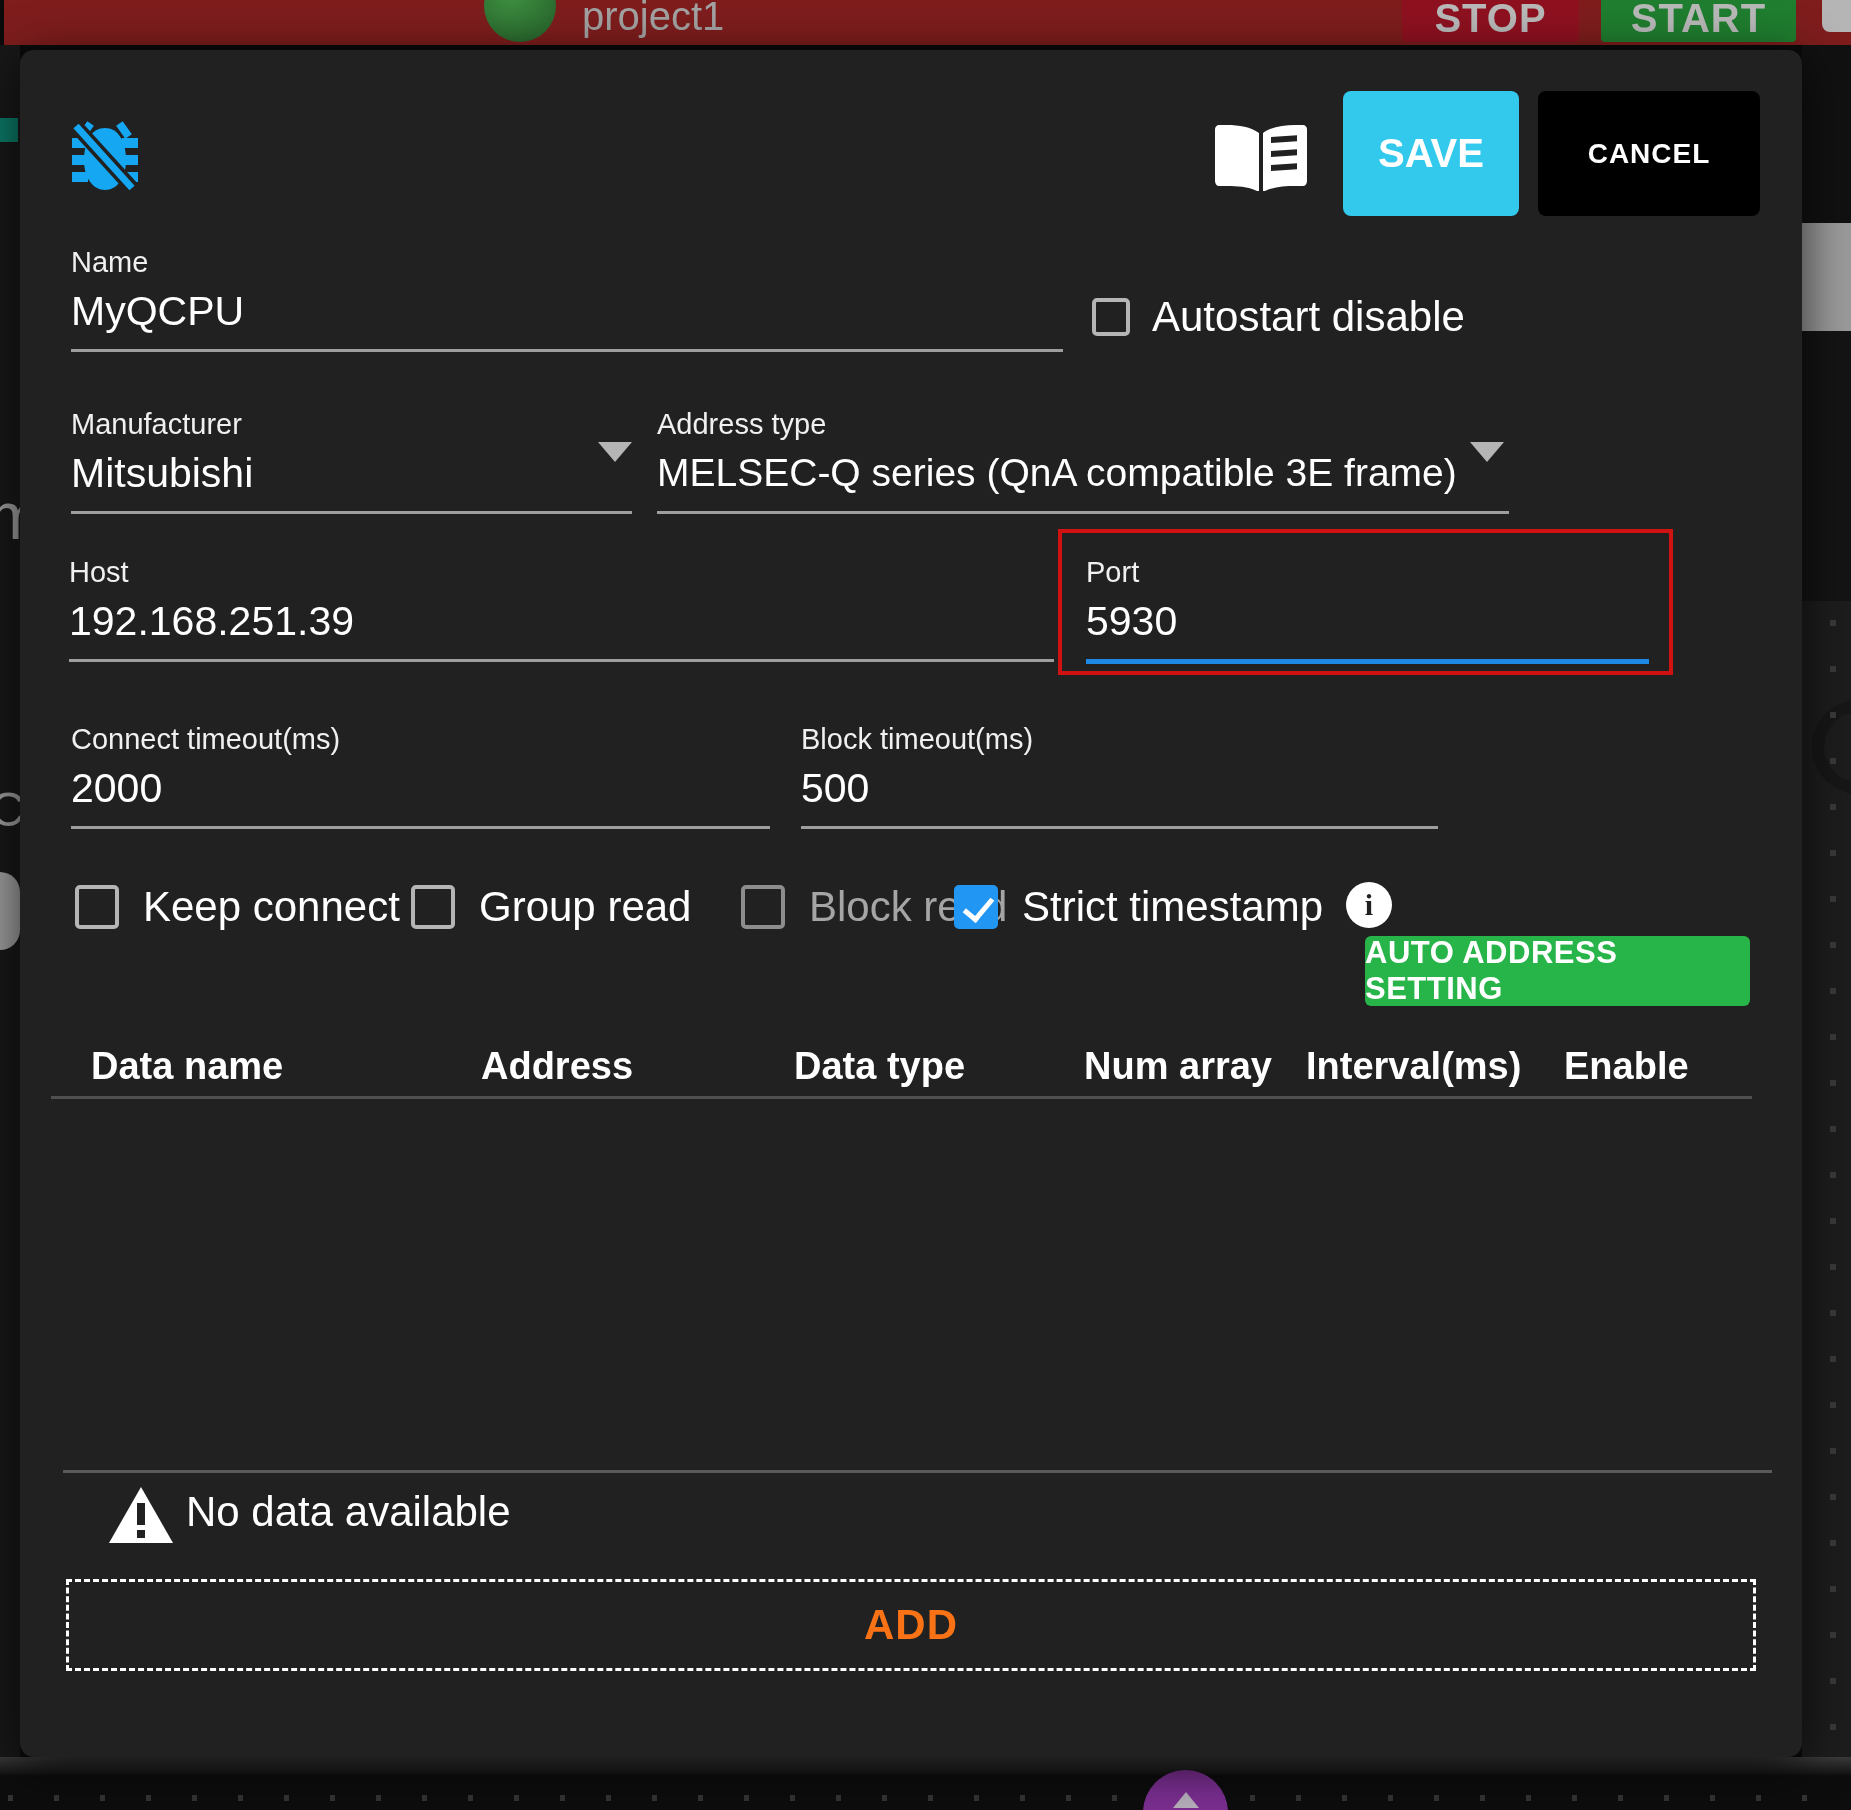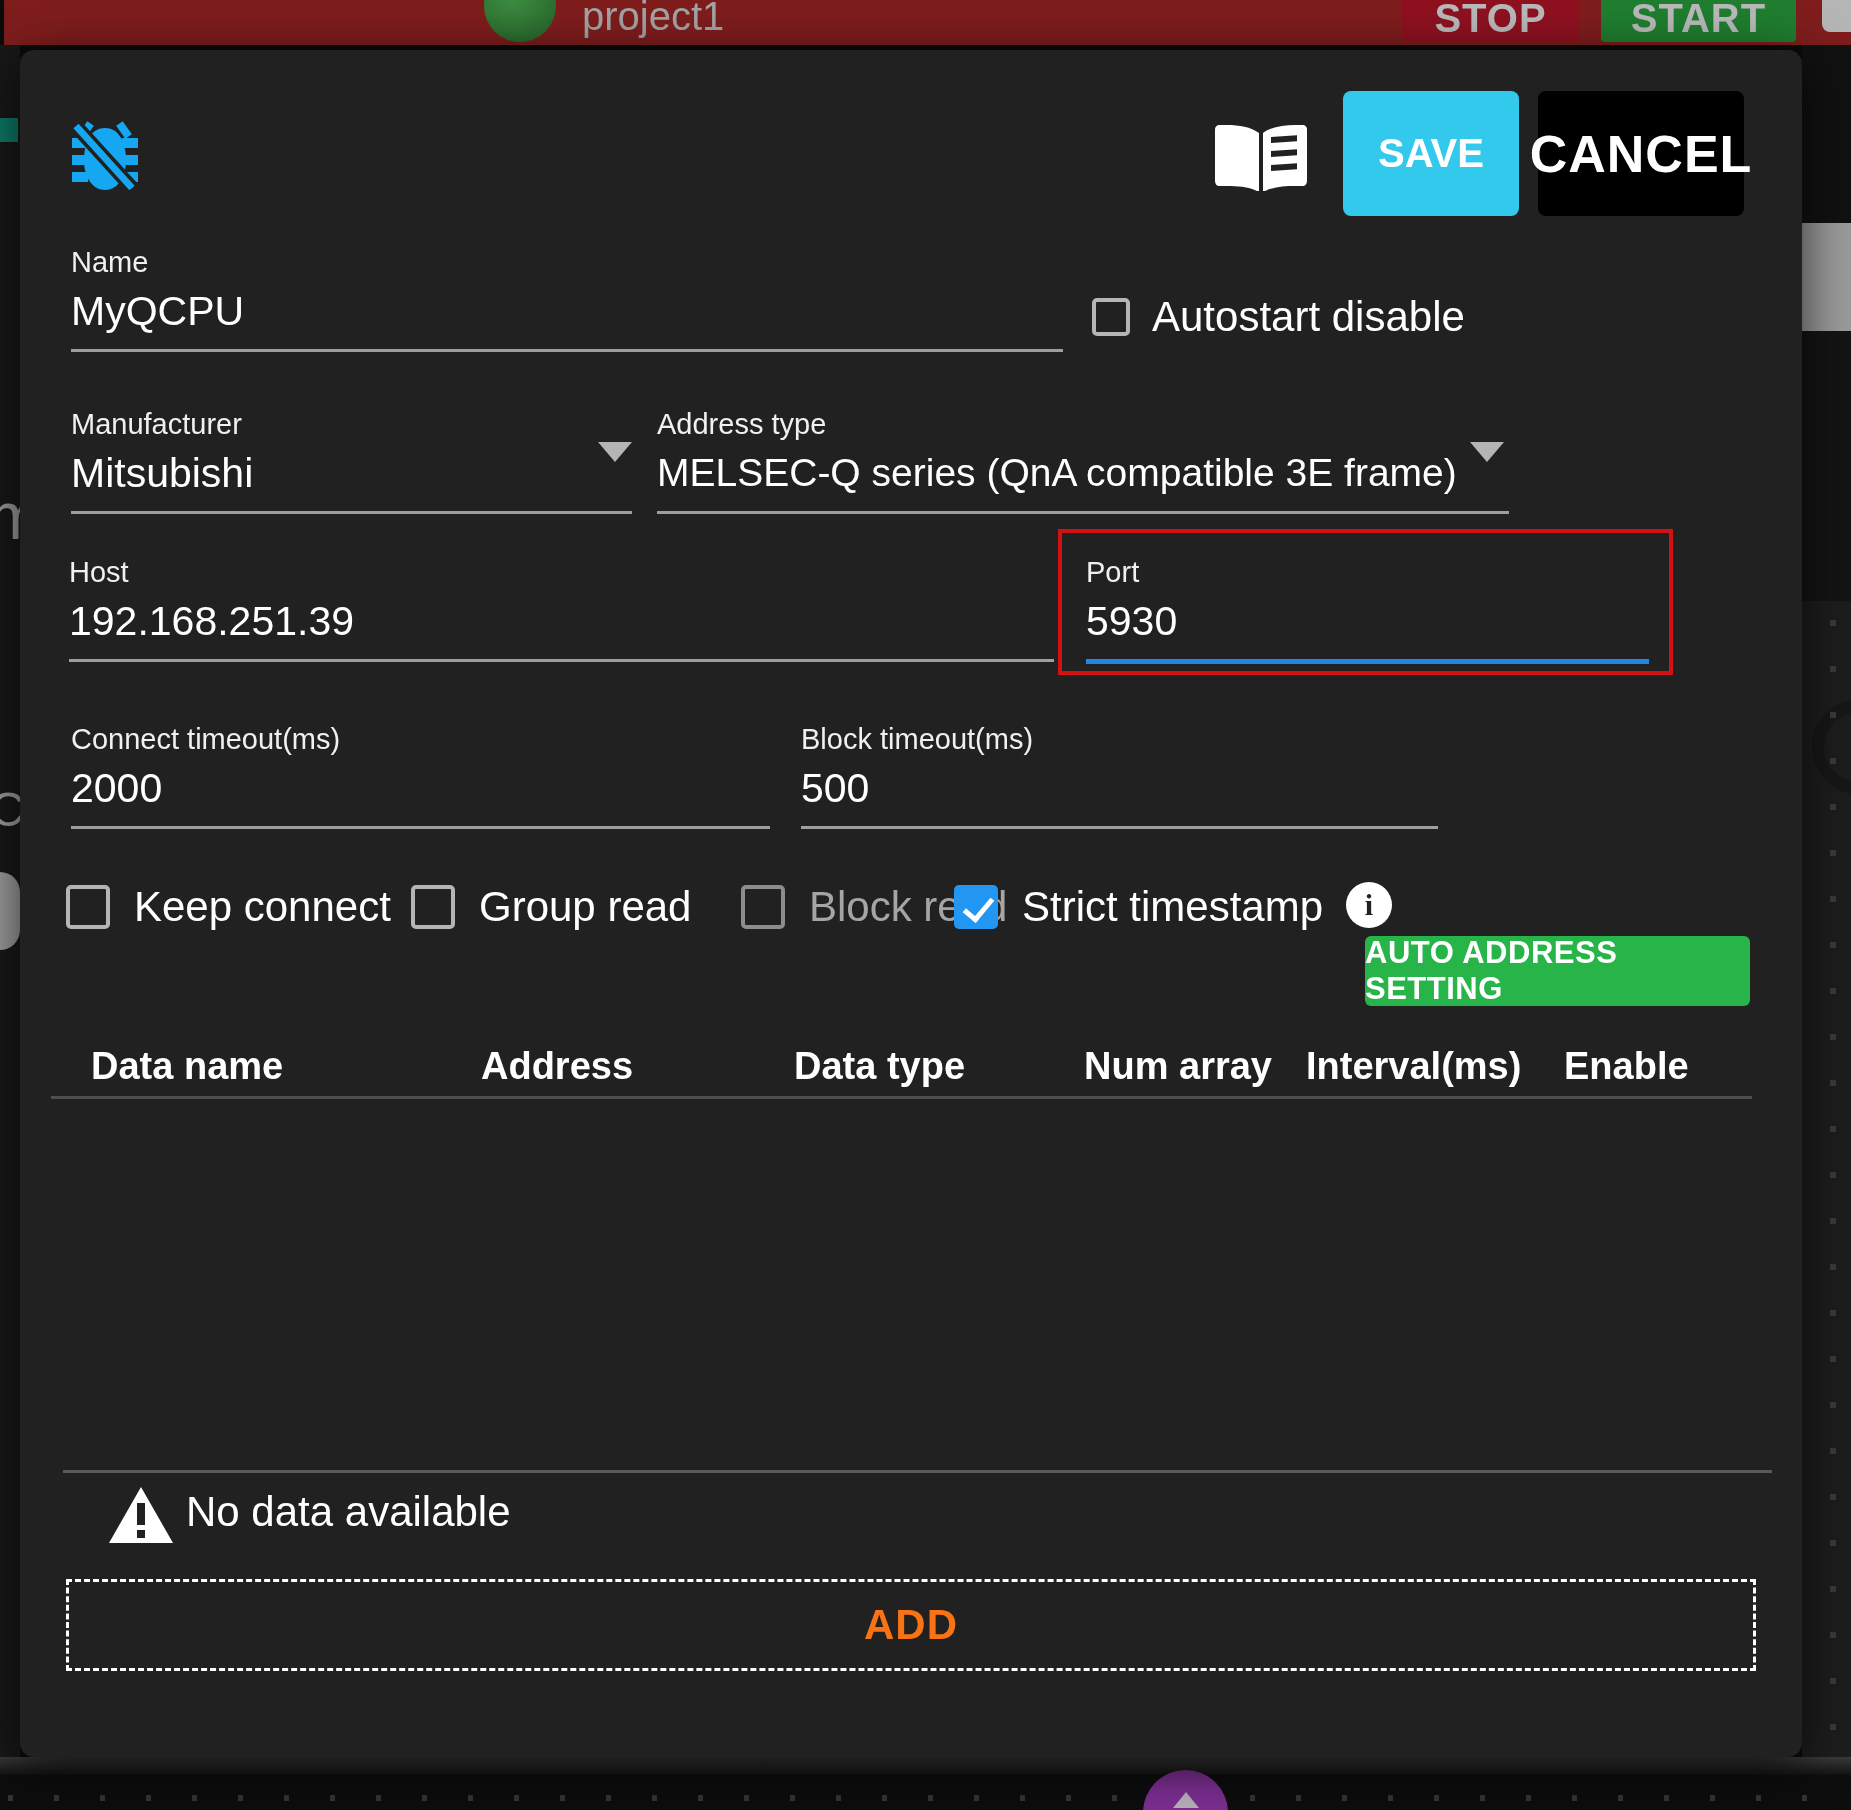--- a/index.html
+++ b/index.html
@@ -46,8 +46,8 @@
 
   .save-btn{left:1323px;top:41px;width:176px;height:125px;background:#33c9ec;border-radius:8px;
             color:#fff;font-weight:bold;font-size:40px;display:flex;align-items:center;justify-content:center;}
-  .cancel-btn{left:1518px;top:41px;width:206px;height:125px;background:#000;border-radius:8px;
-            color:#fff;font-weight:bold;font-size:52px;display:flex;align-items:center;justify-content:center;letter-spacing:1px;}
+  .cancel-btn{left:1518px;top:41px;width:222px;height:125px;background:#000;border-radius:8px;
+            color:#fff;font-weight:bold;font-size:28px;display:flex;align-items:center;justify-content:center;letter-spacing:1px;}
 
   .field{border-bottom:3px solid #9e9e9e;padding-bottom:12px;}
   .f-label{font-size:29px;color:#f0f0f0;line-height:34px;}

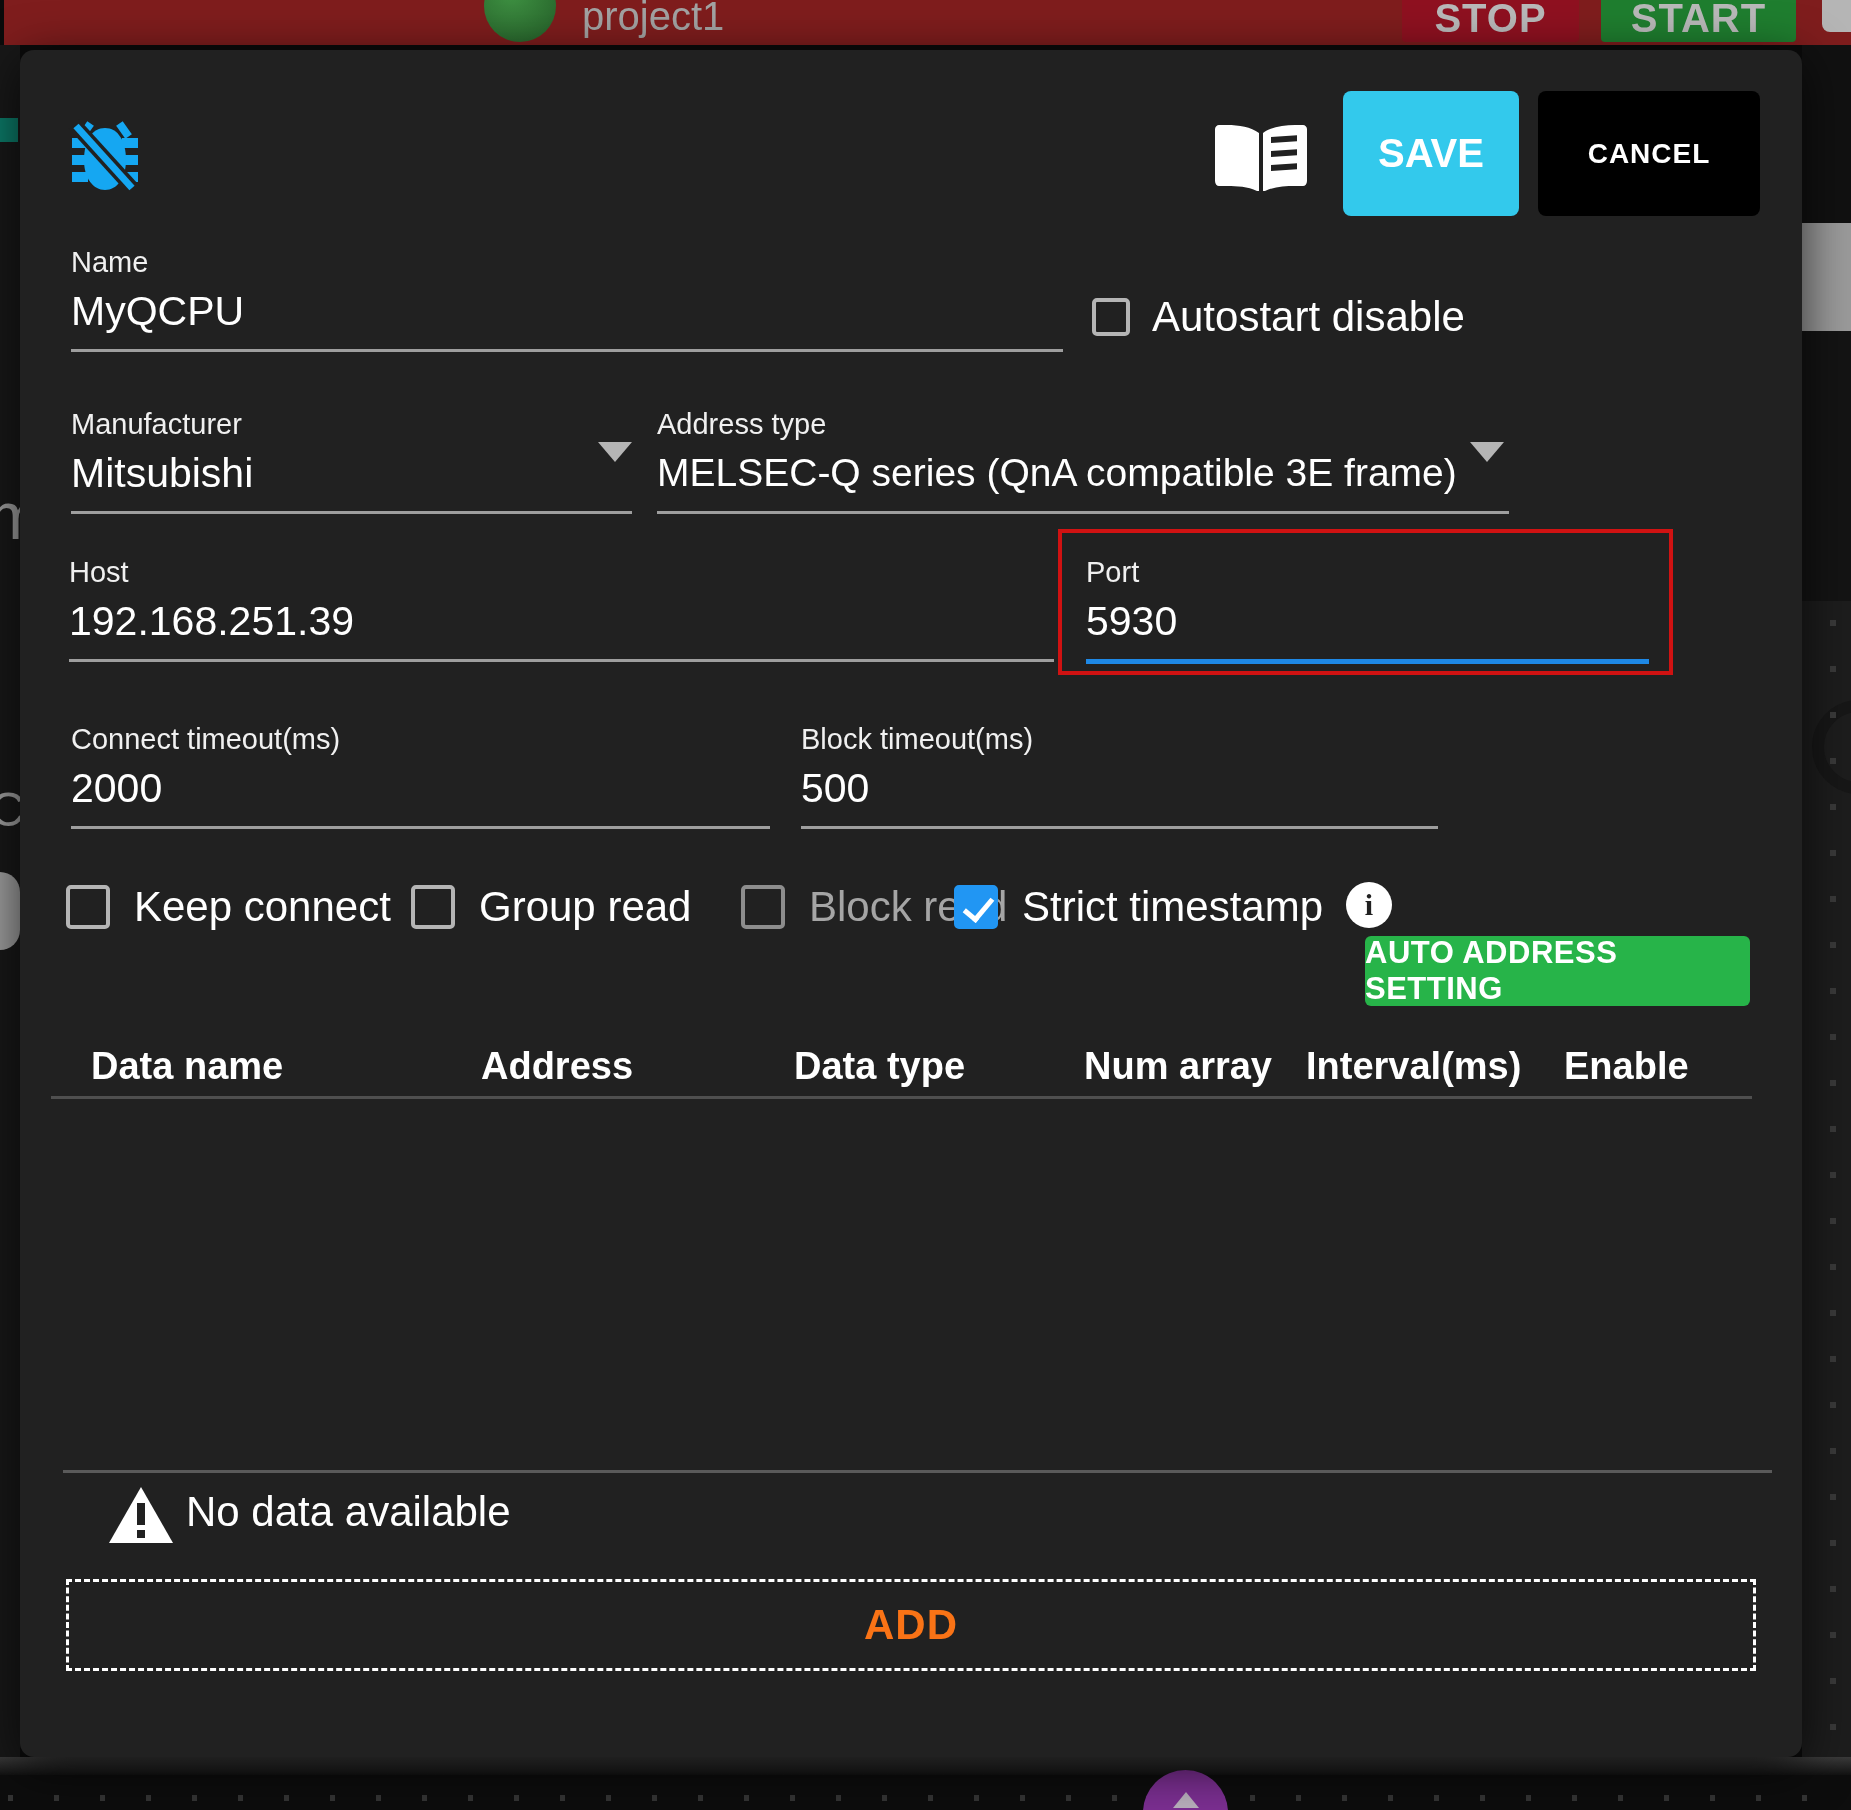--- a/index.html
+++ b/index.html
@@ -74,7 +74,7 @@
   .opt-label{font-size:42px;color:#fff;white-space:nowrap;}
   .opt-row{top:833px;display:flex;align-items:center;gap:24px;}
   .opt-row .cb{width:44px;height:44px;}
-  .opt-0{left:46px;} .opt-1{left:391px;} .opt-2{left:685px;padding-left:36px;} .opt-3{left:934px;}
+  .opt-0{left:55px;} .opt-1{left:391px;} .opt-2{left:685px;padding-left:36px;} .opt-3{left:934px;}
   .opt-row.dim .opt-label{color:#a5a5a5;} .opt-row.dim .cb{border-color:#8d8d8d;}
   .opt-row.checked .cb{background:#2196f3;border-color:#2196f3;position:relative;}
   .opt-row.checked .cb::after{content:"";position:absolute;left:12px;top:3px;width:12px;height:24px;

